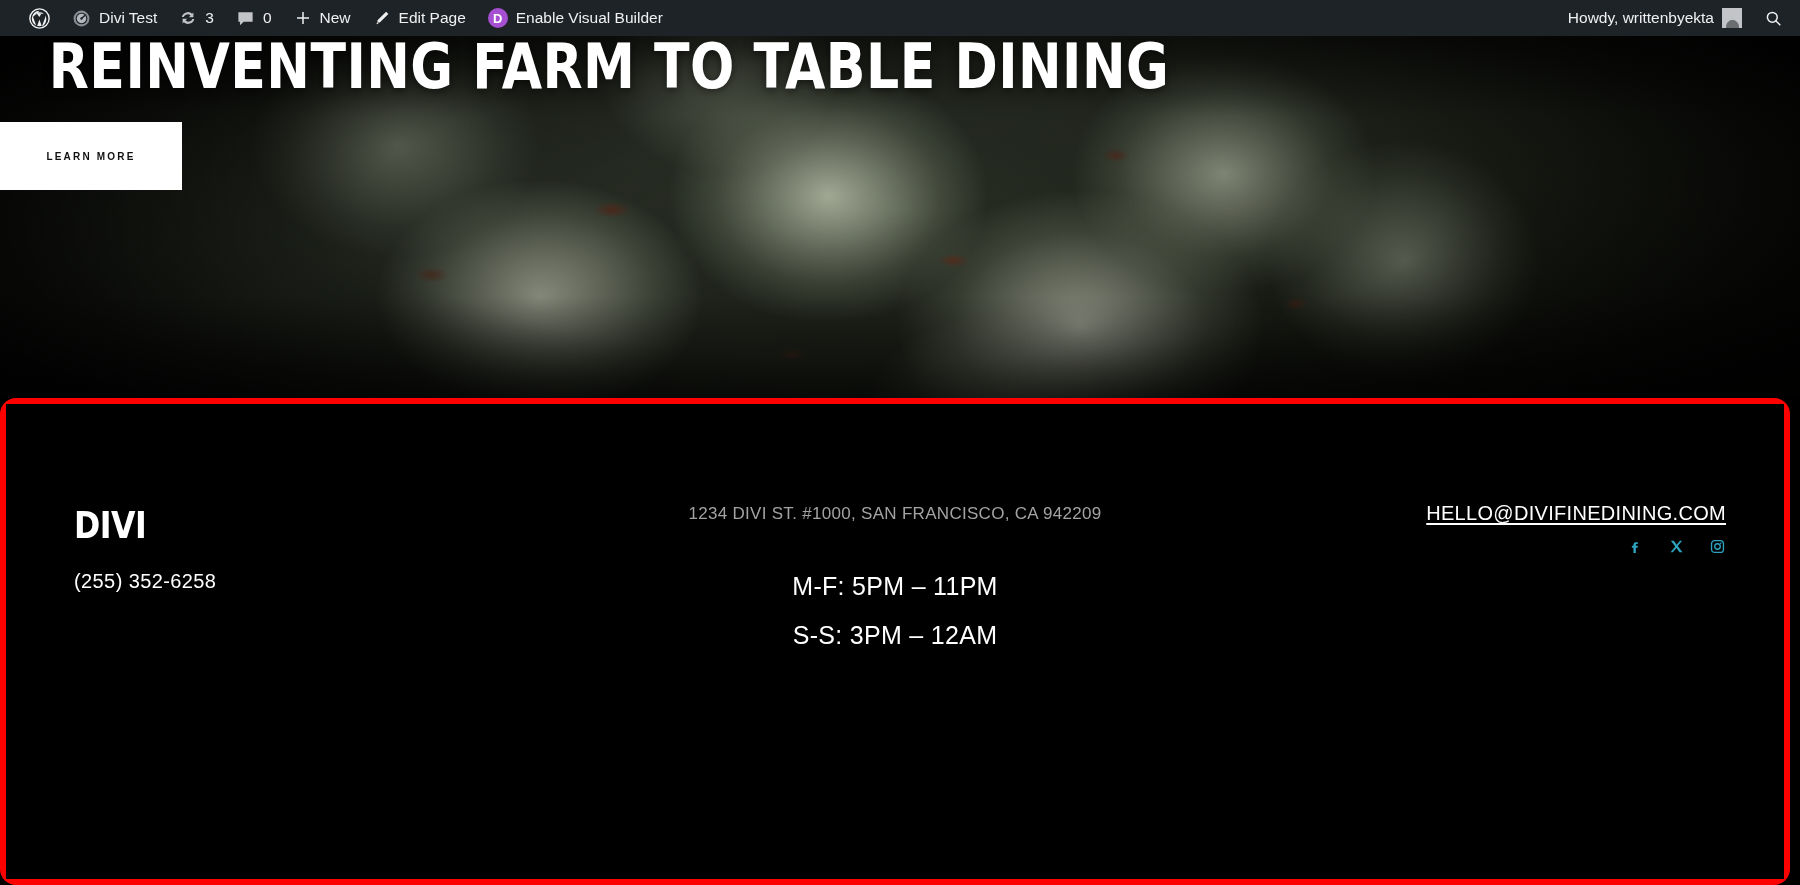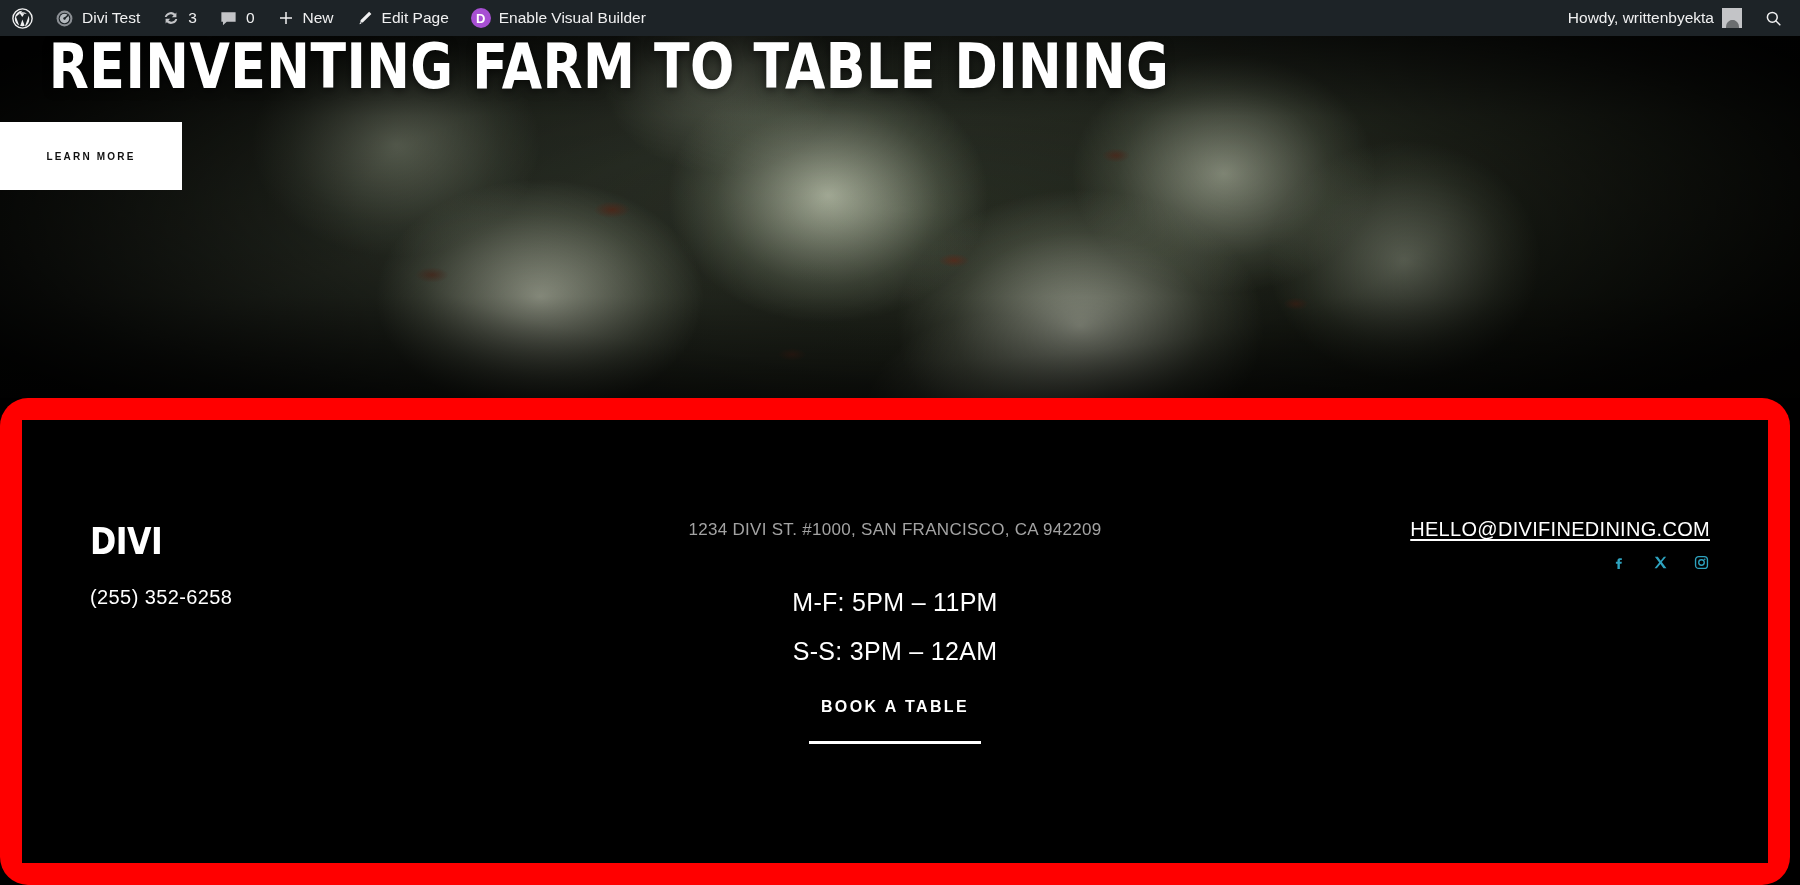--- a/index.html
+++ b/index.html
@@ -19,6 +19,7 @@
     color:#f0f0f1;
     font-size:15.5px;
     z-index:50;
+    padding-left:17px;
   }
   .ab-item {
     display:flex; align-items:center; gap:8px;

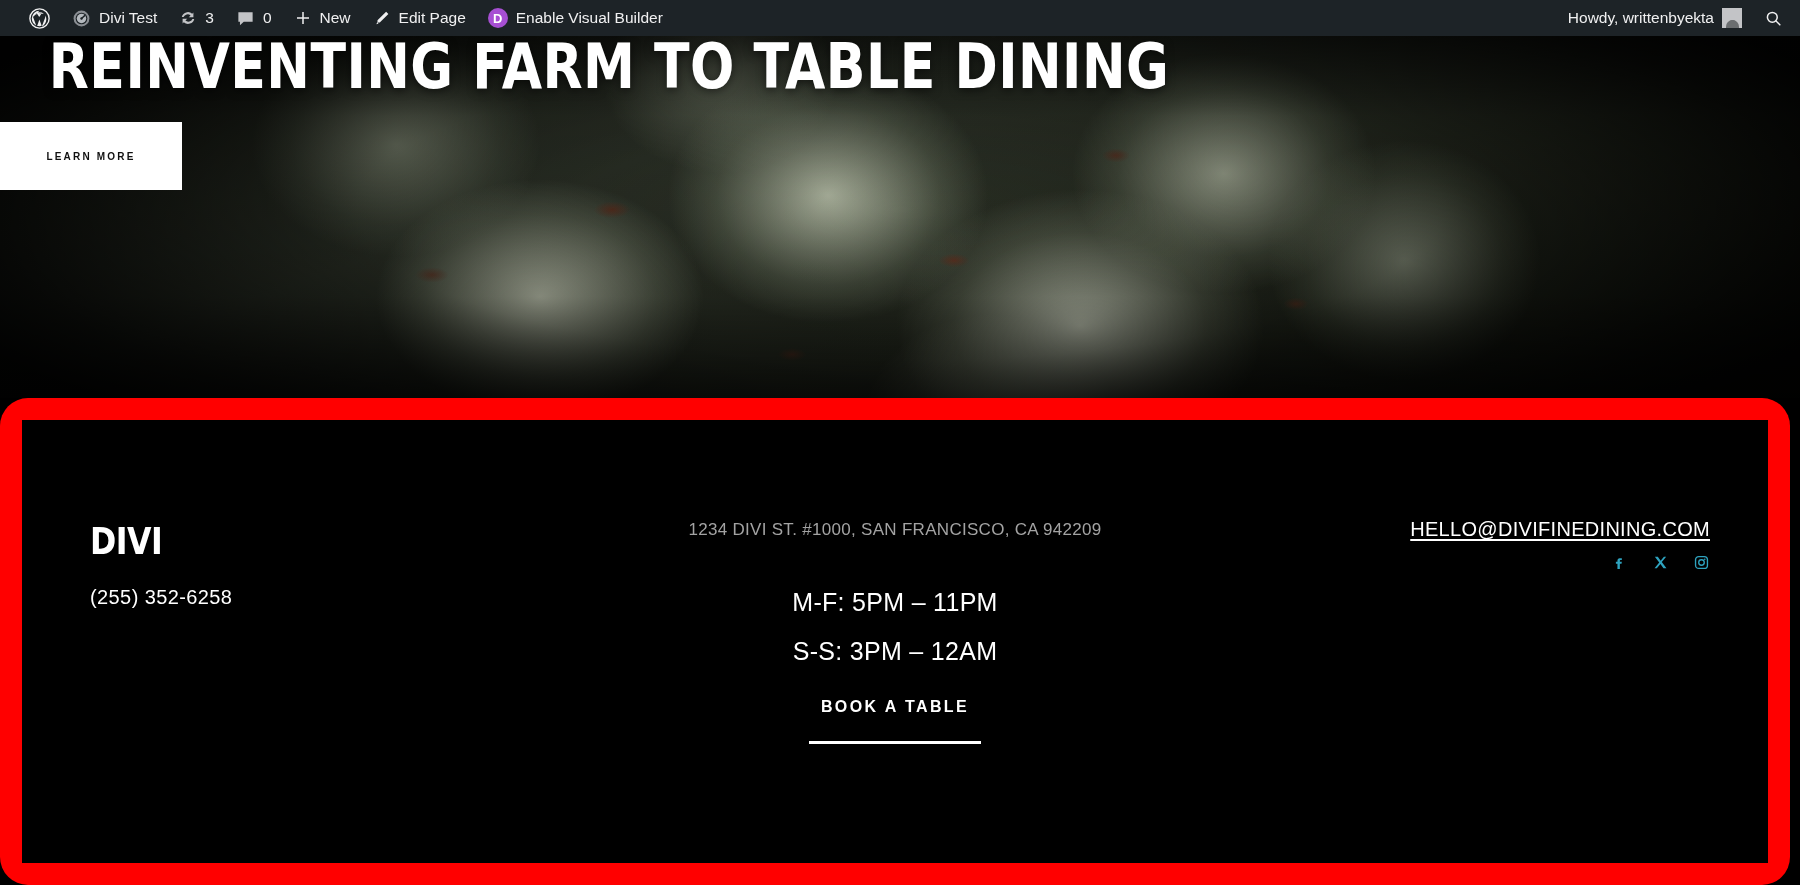--- a/index.html
+++ b/index.html
@@ -120,8 +120,8 @@
     left:0; top:398px;
     width:1790px; height:487px;
     background:#ff0000;
-    border-radius:28px;
-    padding:22px;
+    border-radius:16px;
+    padding:6px;
     overflow:hidden;
   }
   #footer-inner {

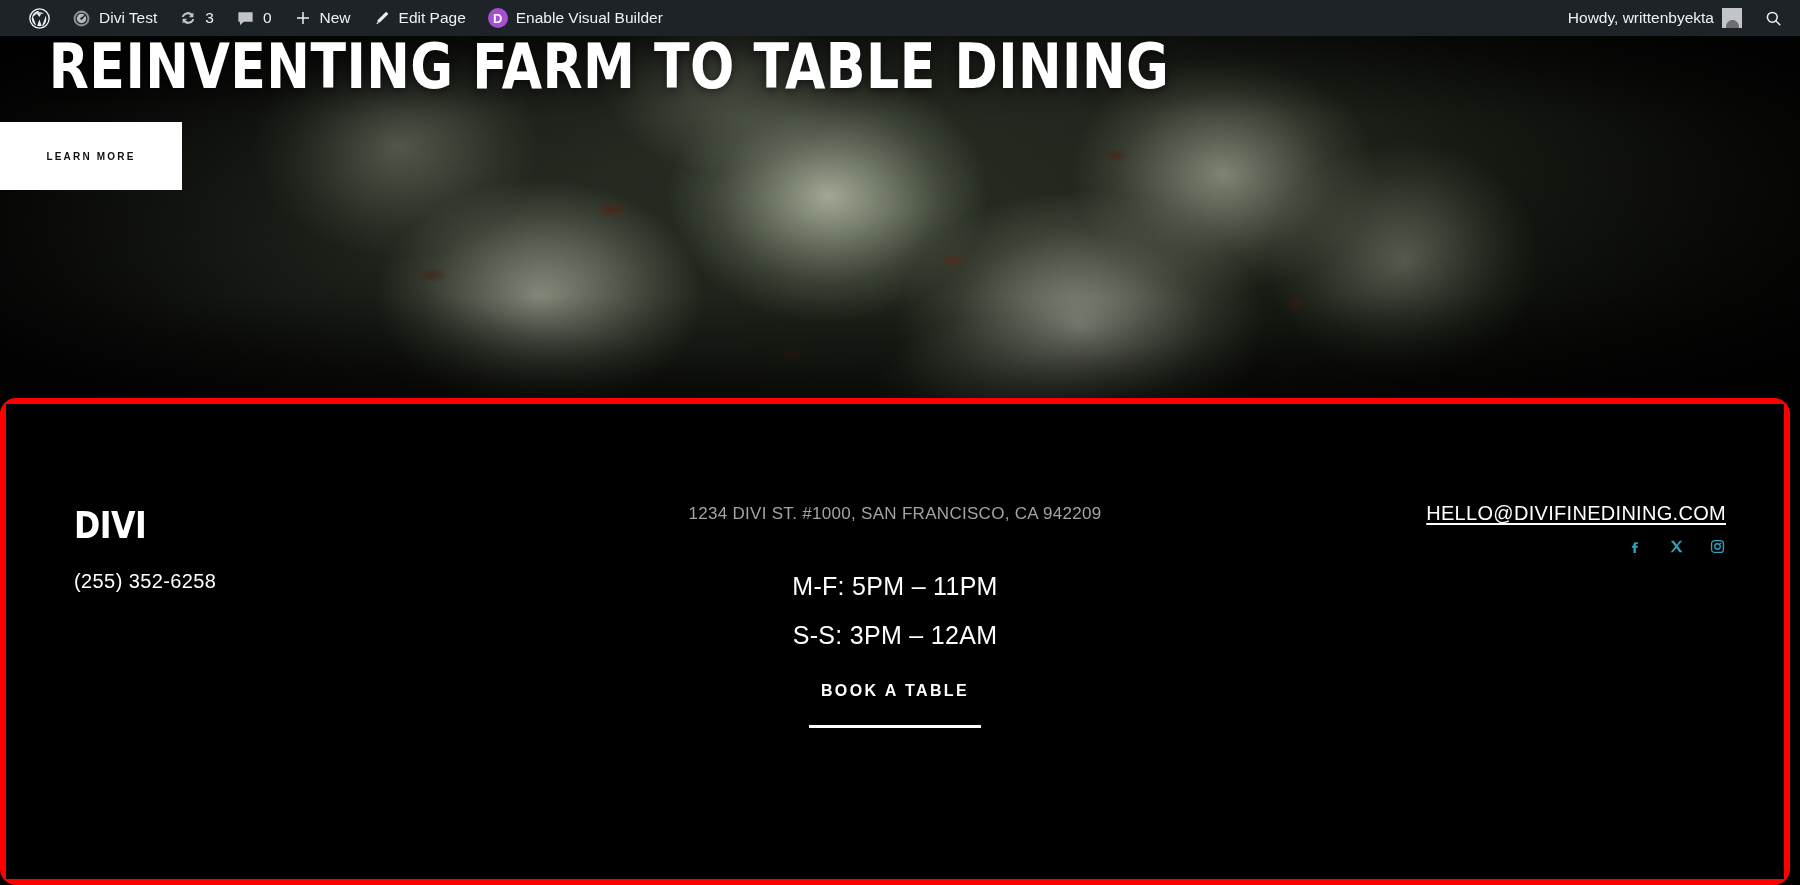--- a/index.html
+++ b/index.html
@@ -317,10 +317,6 @@
       </span>
     </div>
 
-    <div class="f-col" id="book-wrap">
-      <span id="book-label">BOOK A TABLE</span>
-      <span id="book-rule"></span>
-    </div>
 
   </footer>
 </div>

